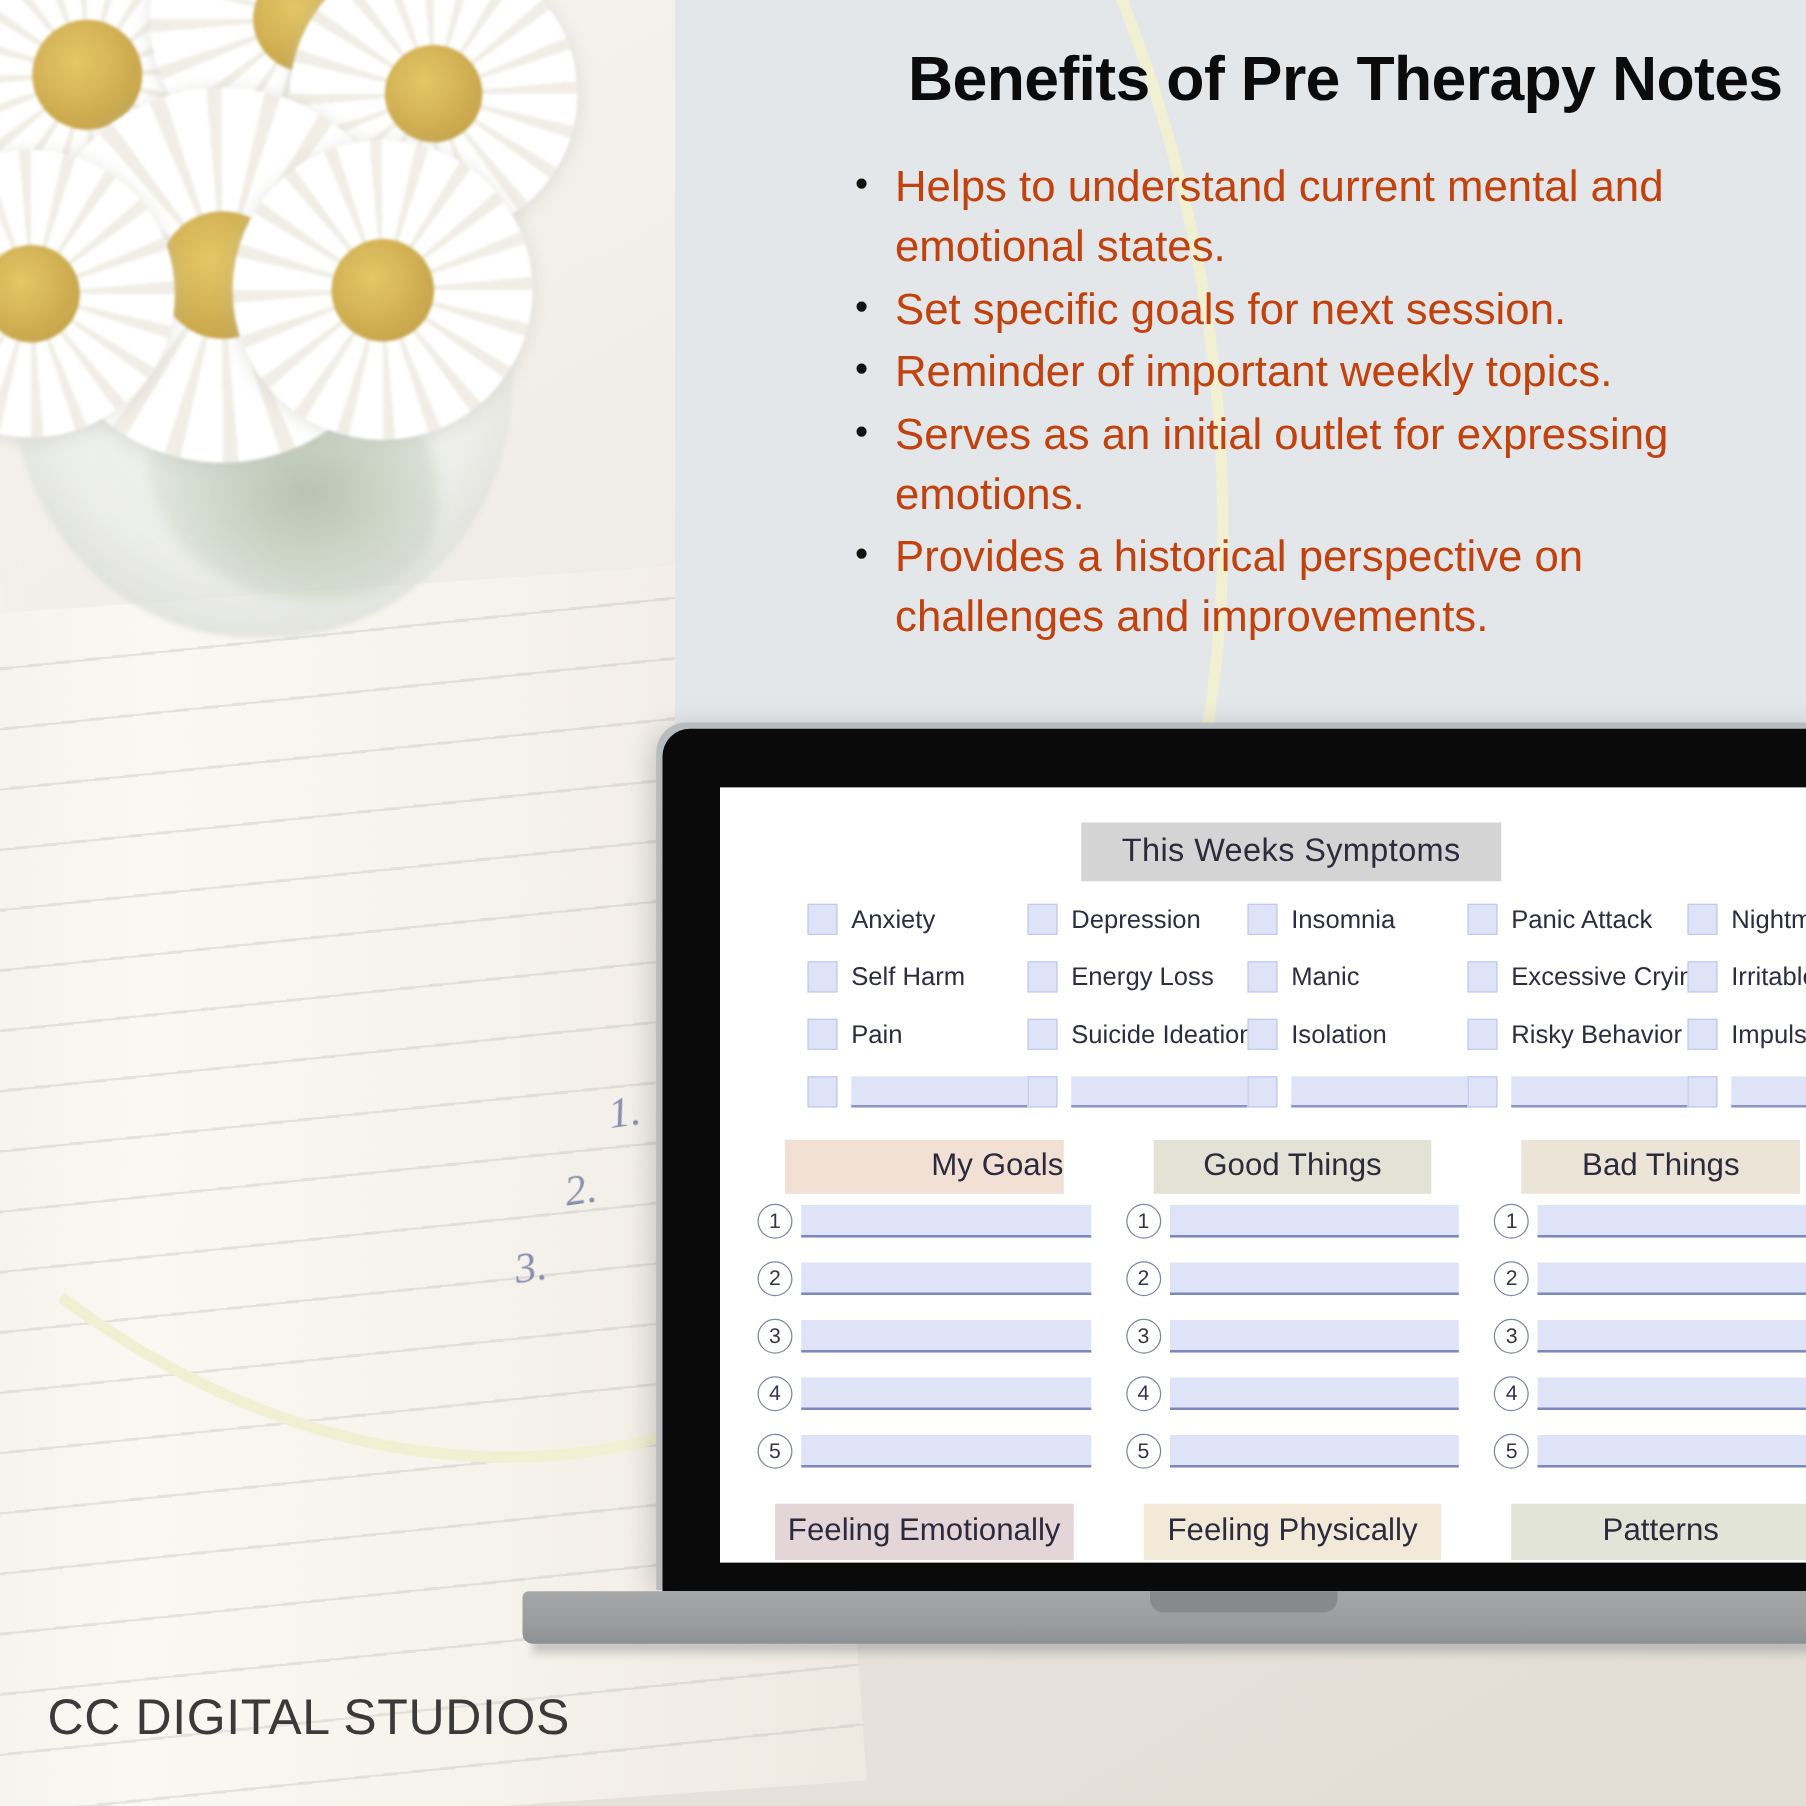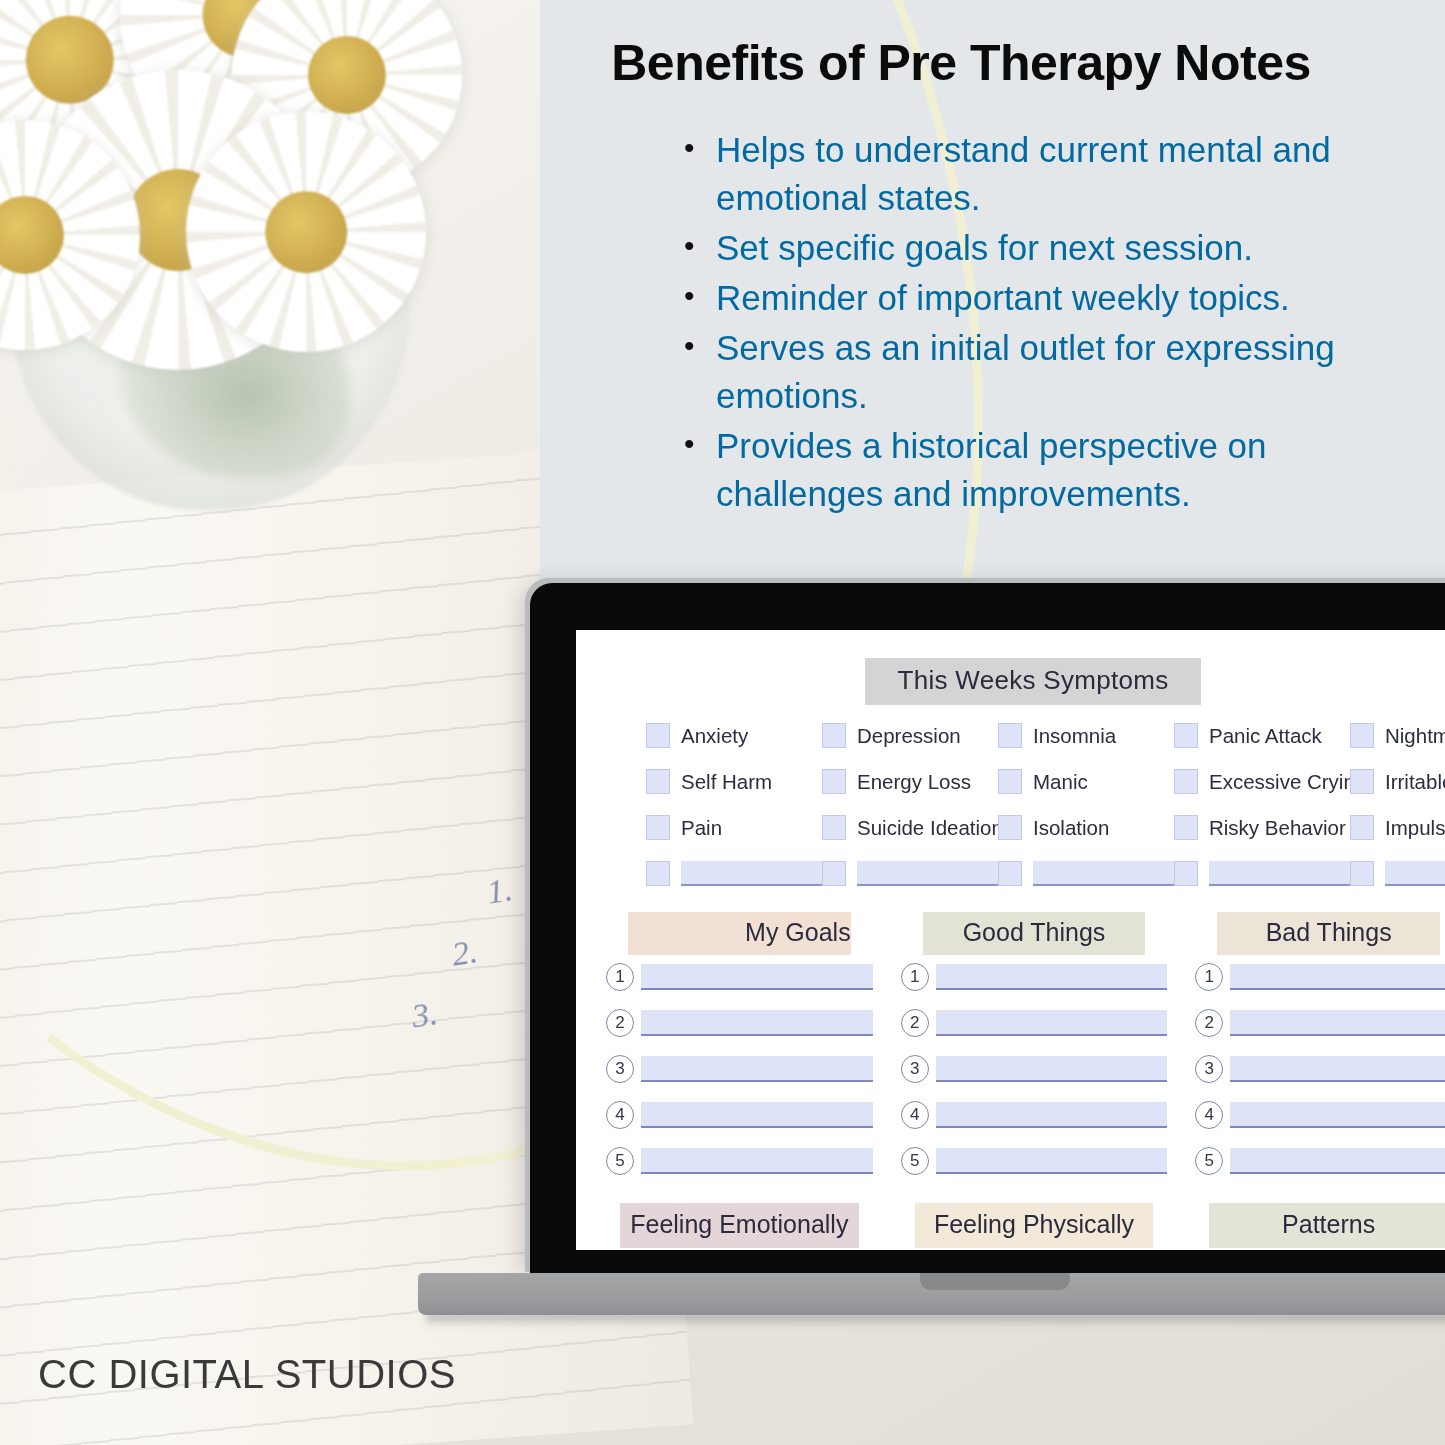--- a/index.html
+++ b/index.html
@@ -119,9 +119,9 @@
   
   .headline {
     position: absolute;
-    left: 516px; top: 34px;
+    left: 536px; top: 34px;
     width: 890px;
-    text-align: center;
+    text-align: right;
     font-size: 50px;
     font-weight: 700;
     letter-spacing: -0.5px;

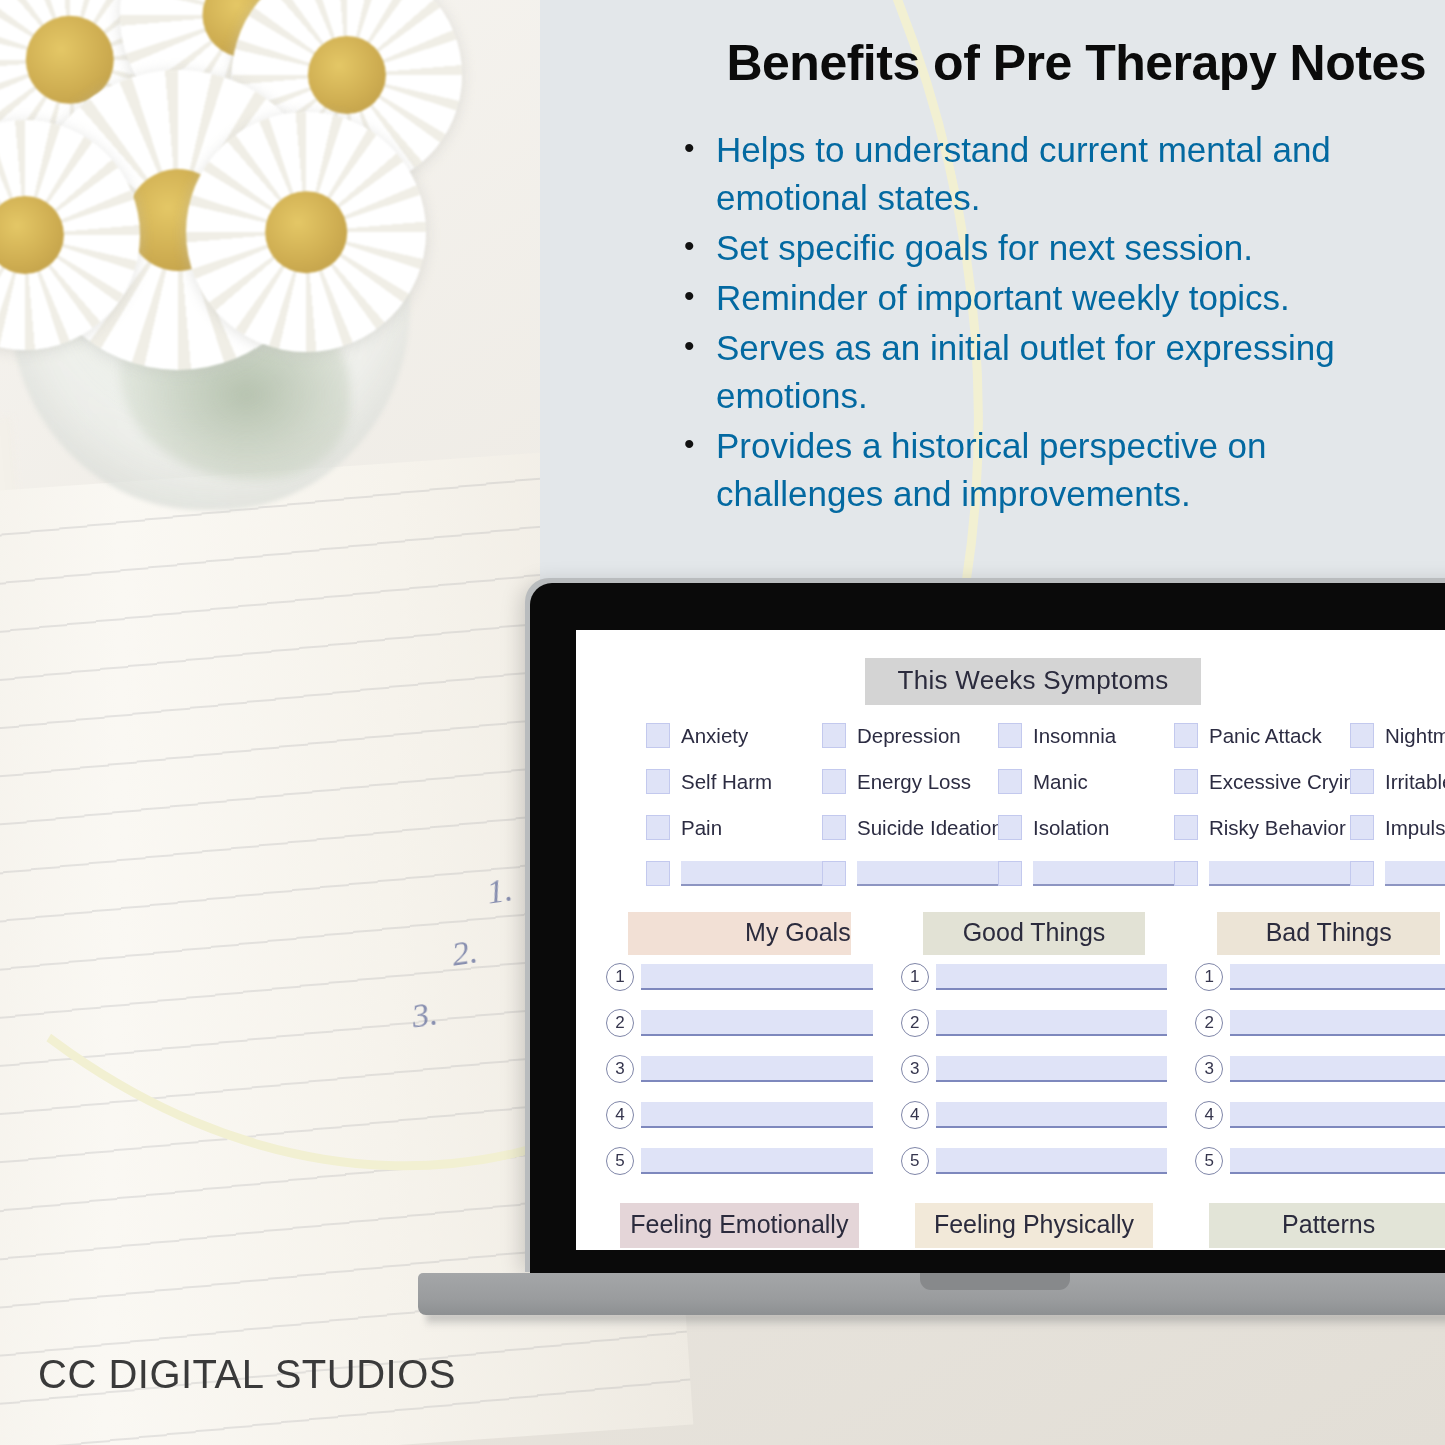--- a/index.html
+++ b/index.html
@@ -140,7 +140,7 @@
     margin-bottom: 2px;
     font-size: 35px;
     line-height: 48px;
-    color: #0369a1;
+    color: #c2410c;
     font-family: "Liberation Sans", sans-serif;
   }
   .bullets li::before {

